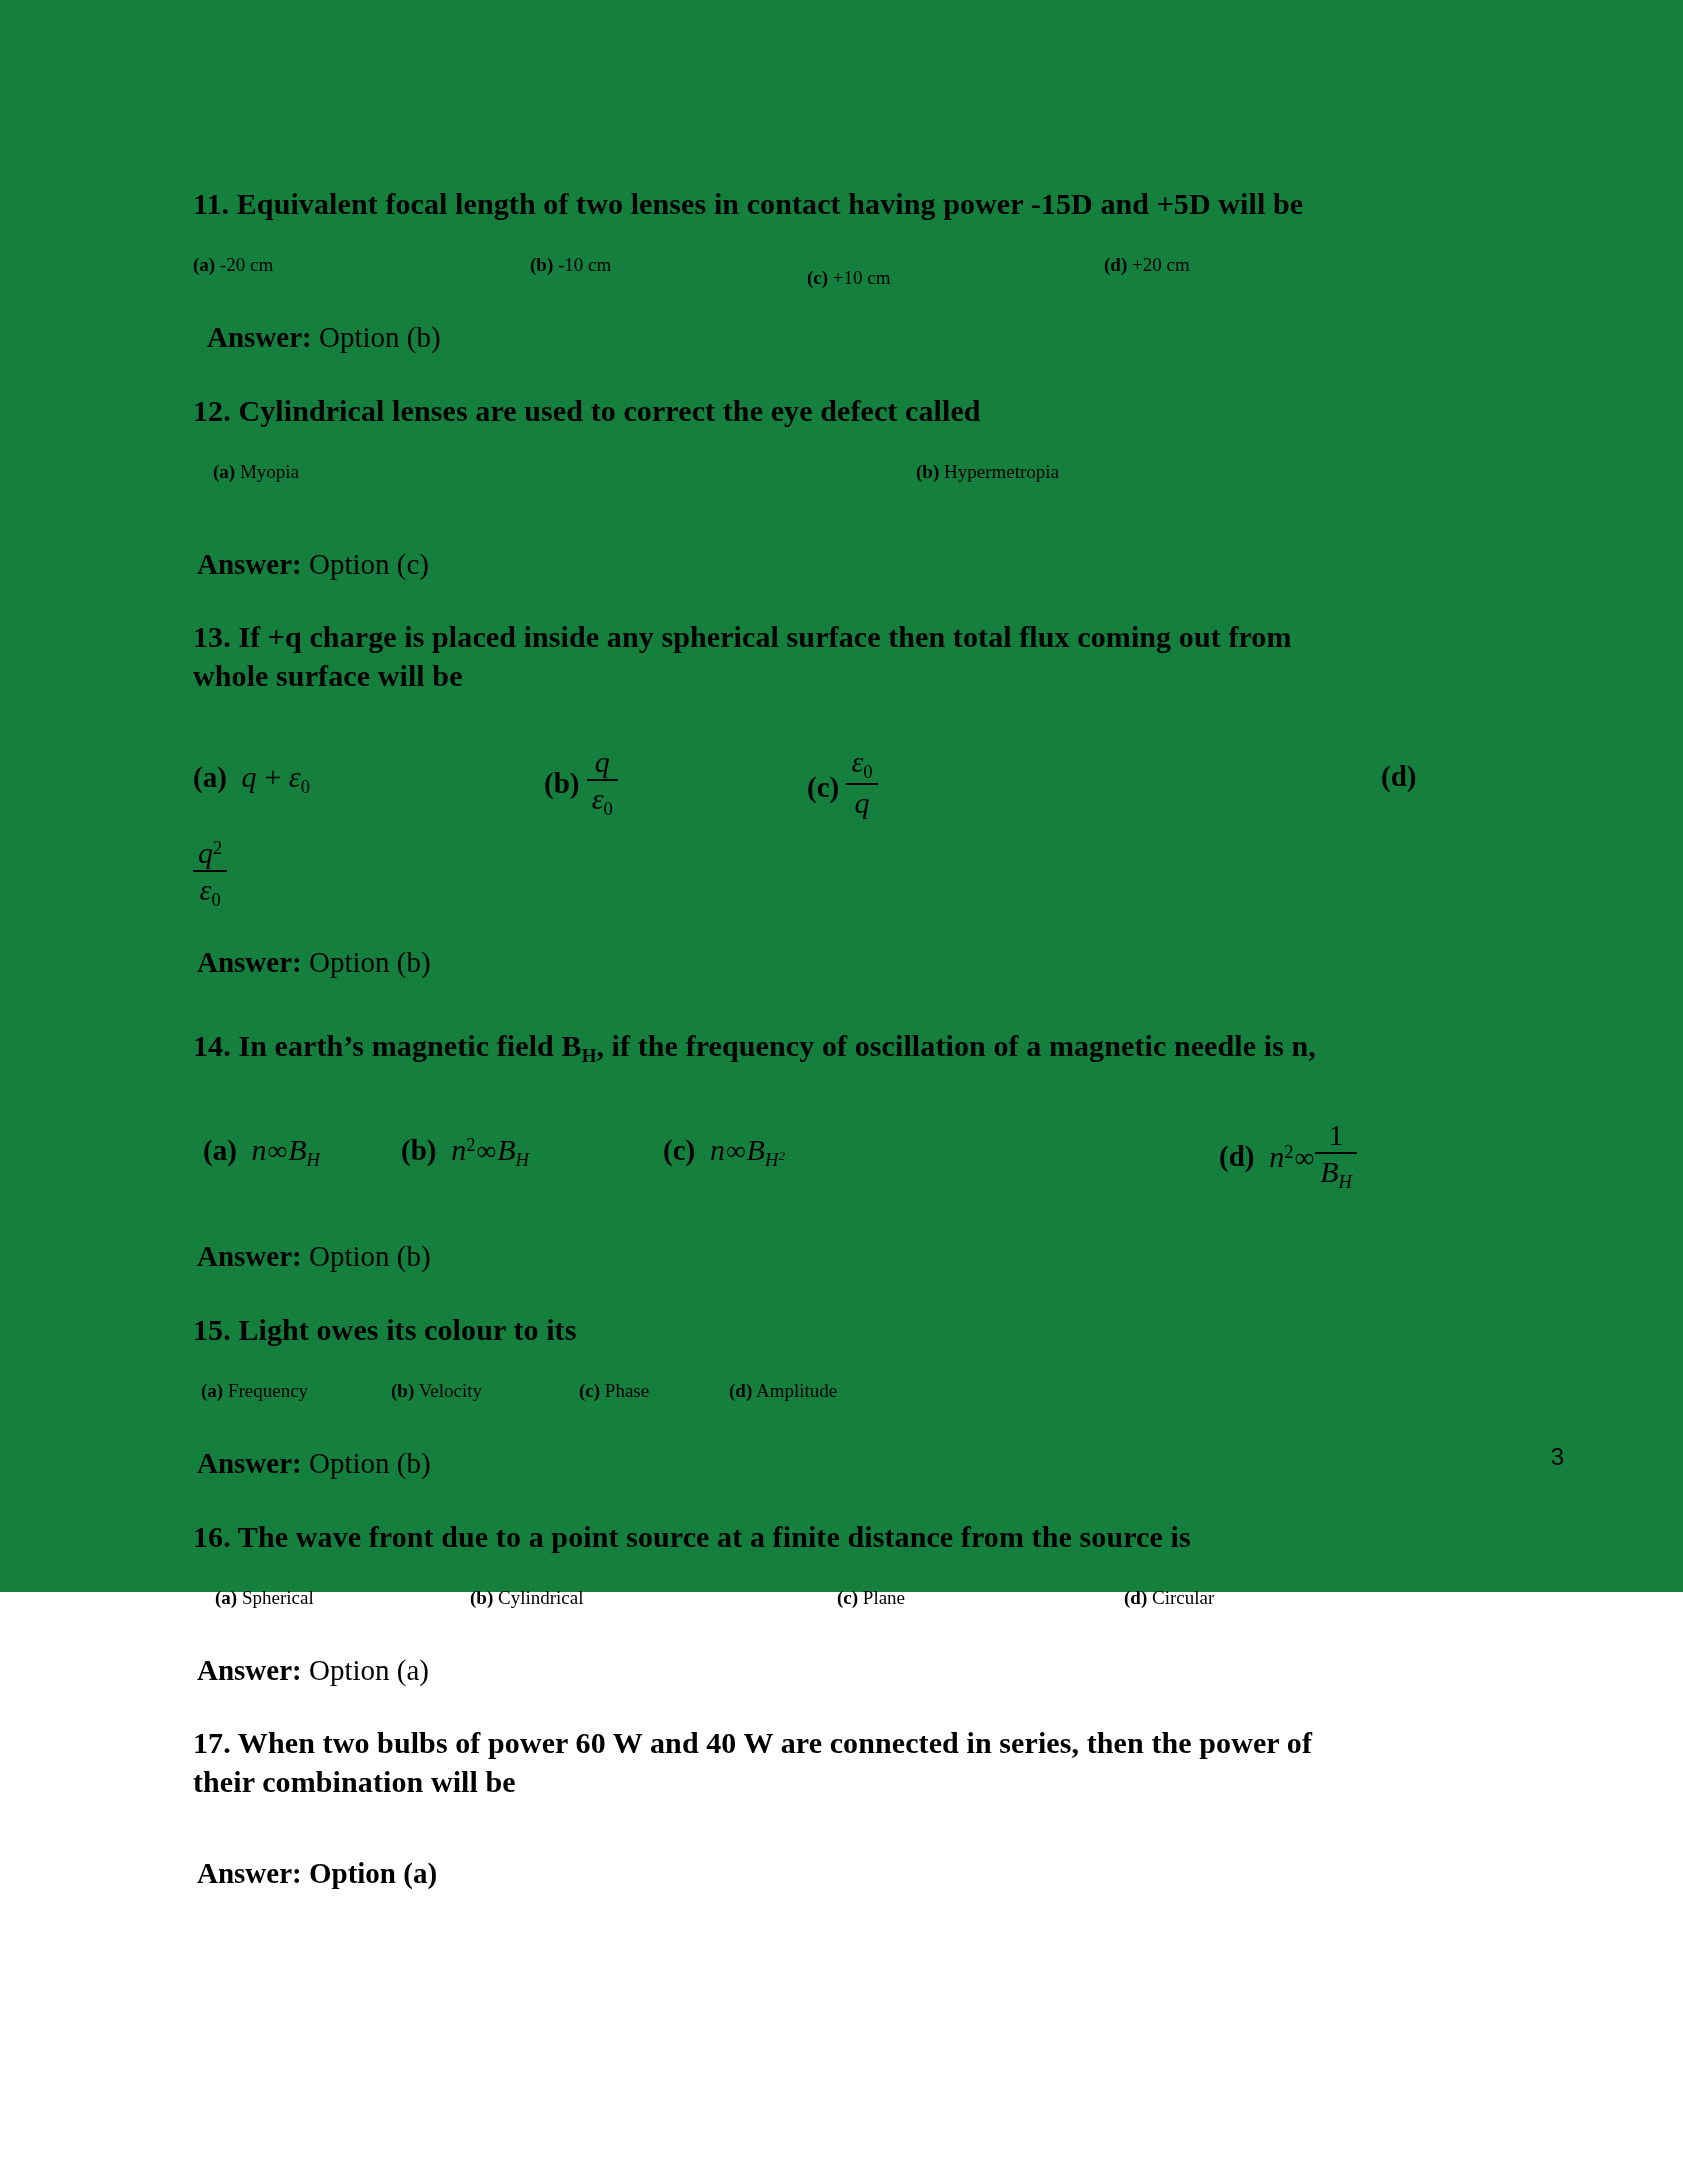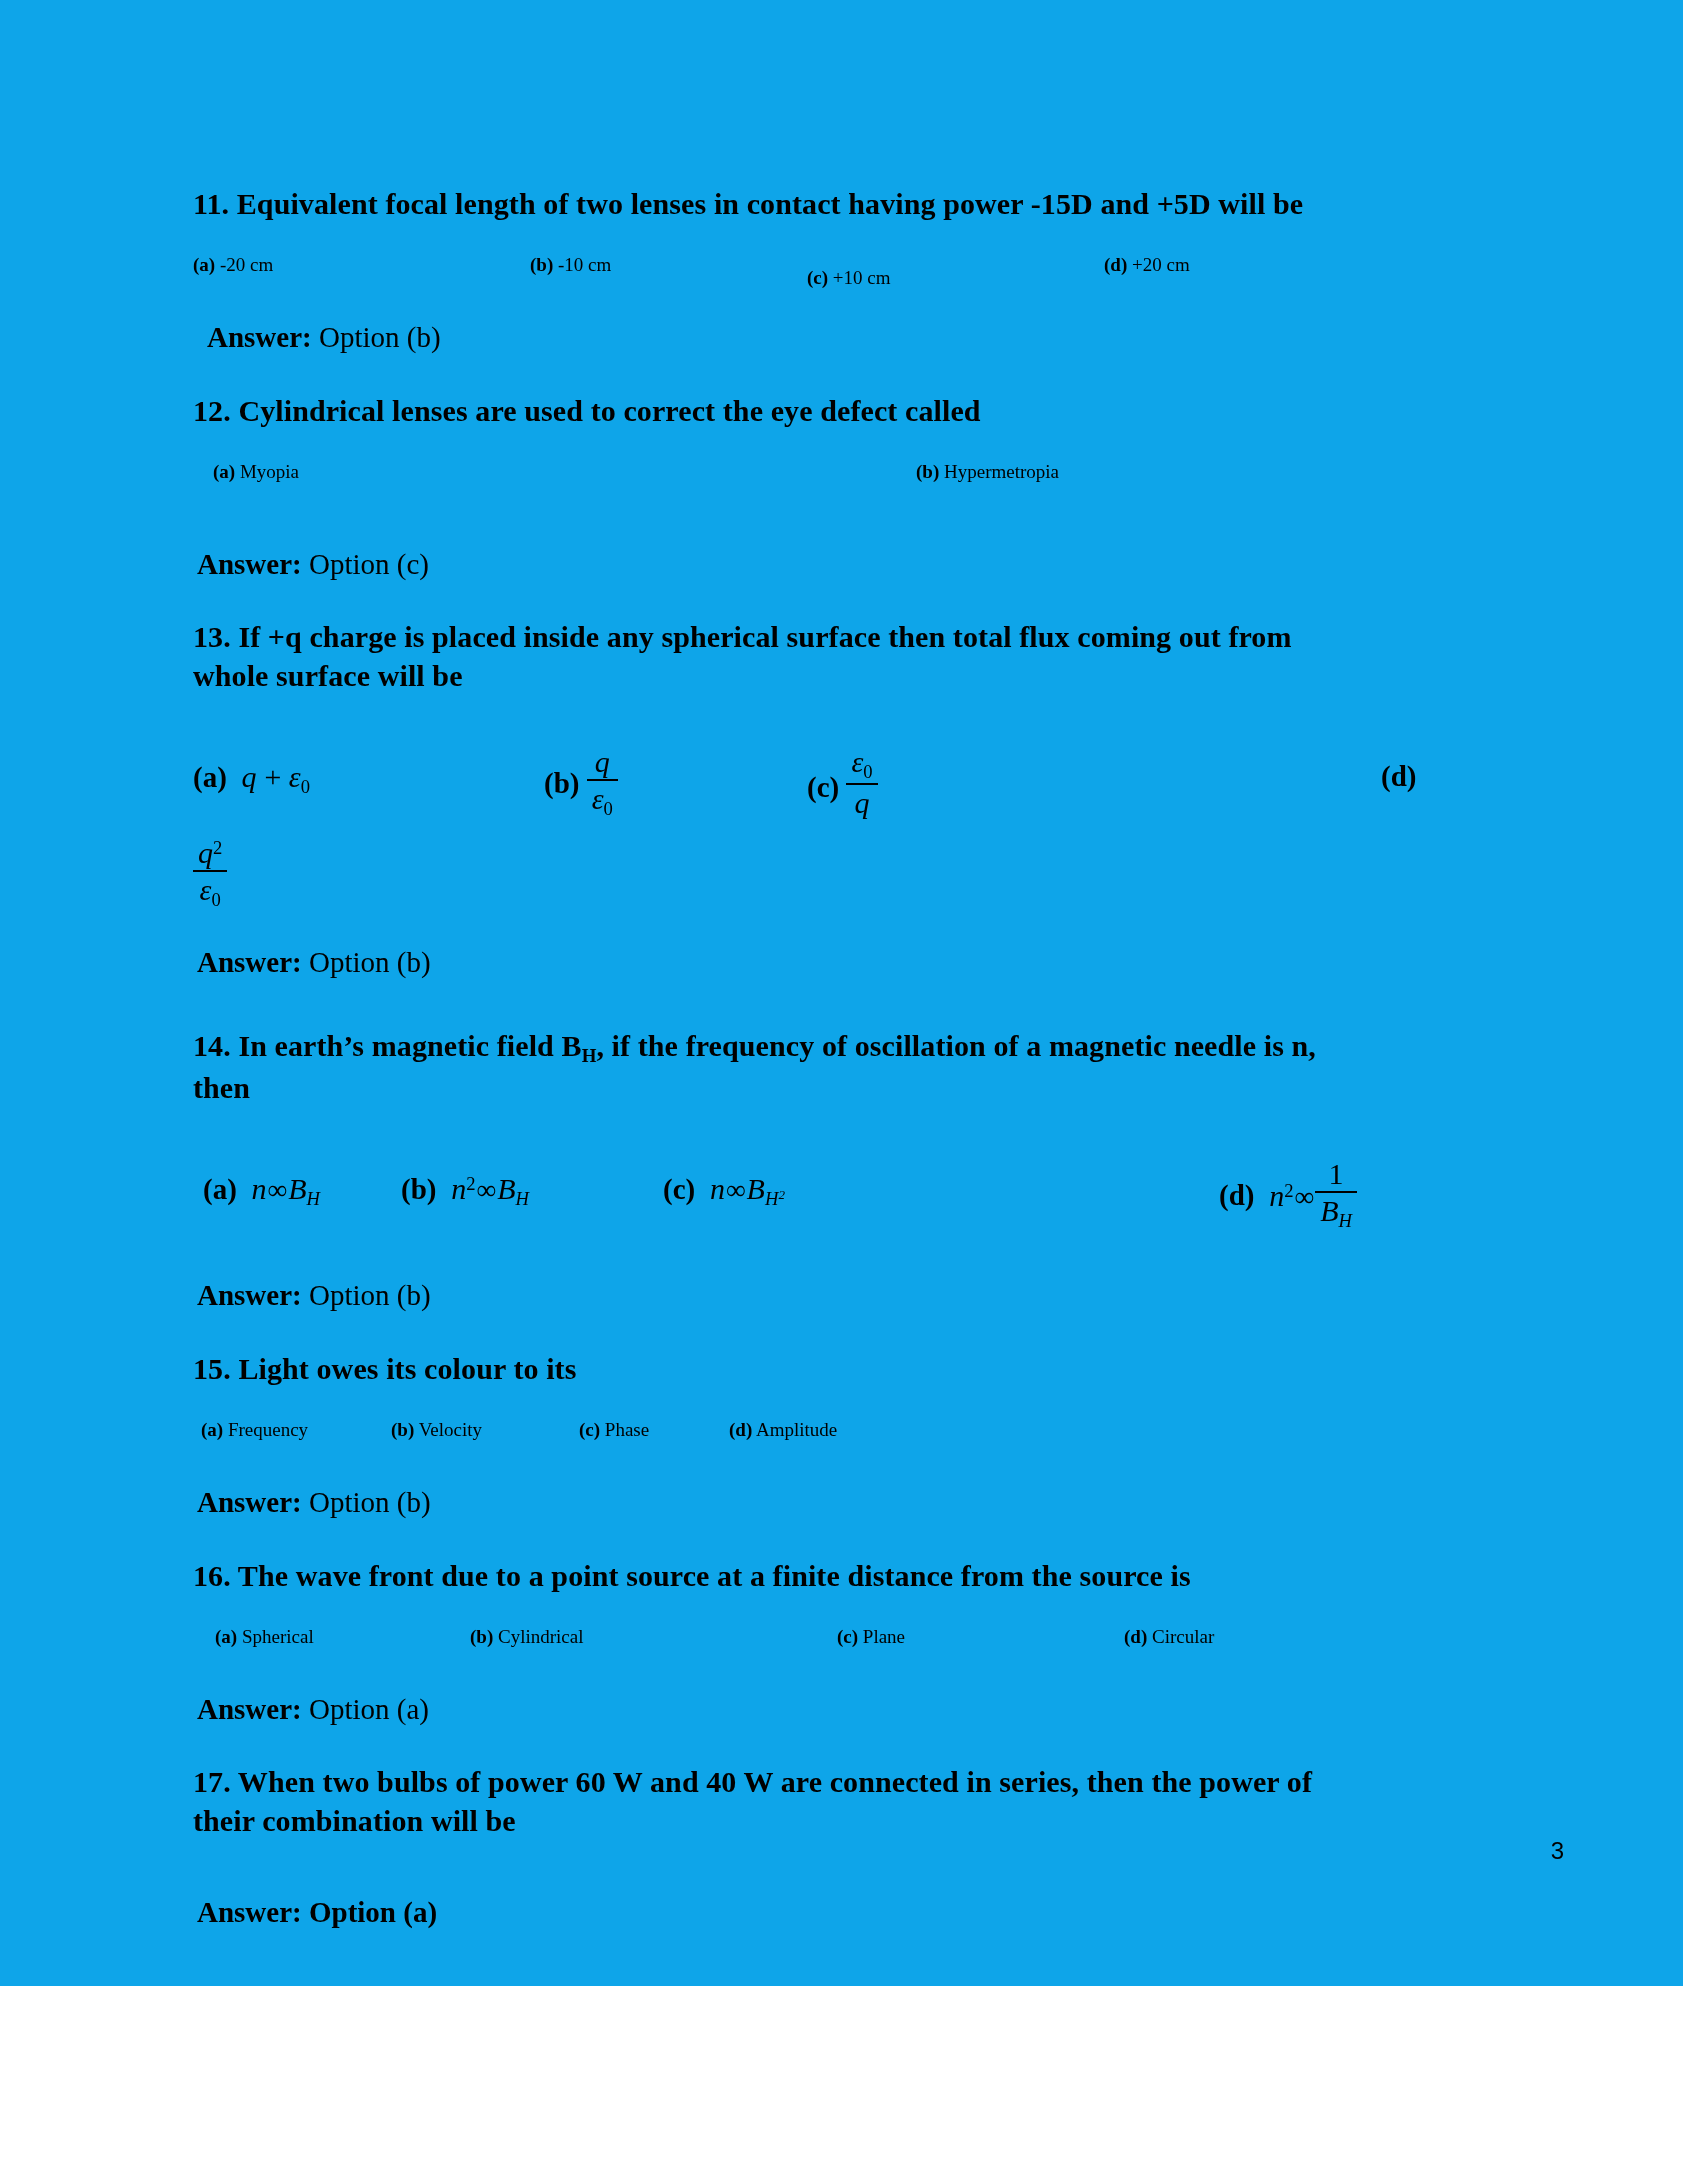--- a/index.html
+++ b/index.html
@@ -21,8 +21,8 @@
     position: absolute;
     left: 0; top: 0;
     width: 1683px;
-    height: 1986px;
-    background: #0ea5e9;
+    height: 1592px;
+    background: #15803d;
   }
 
   .content {

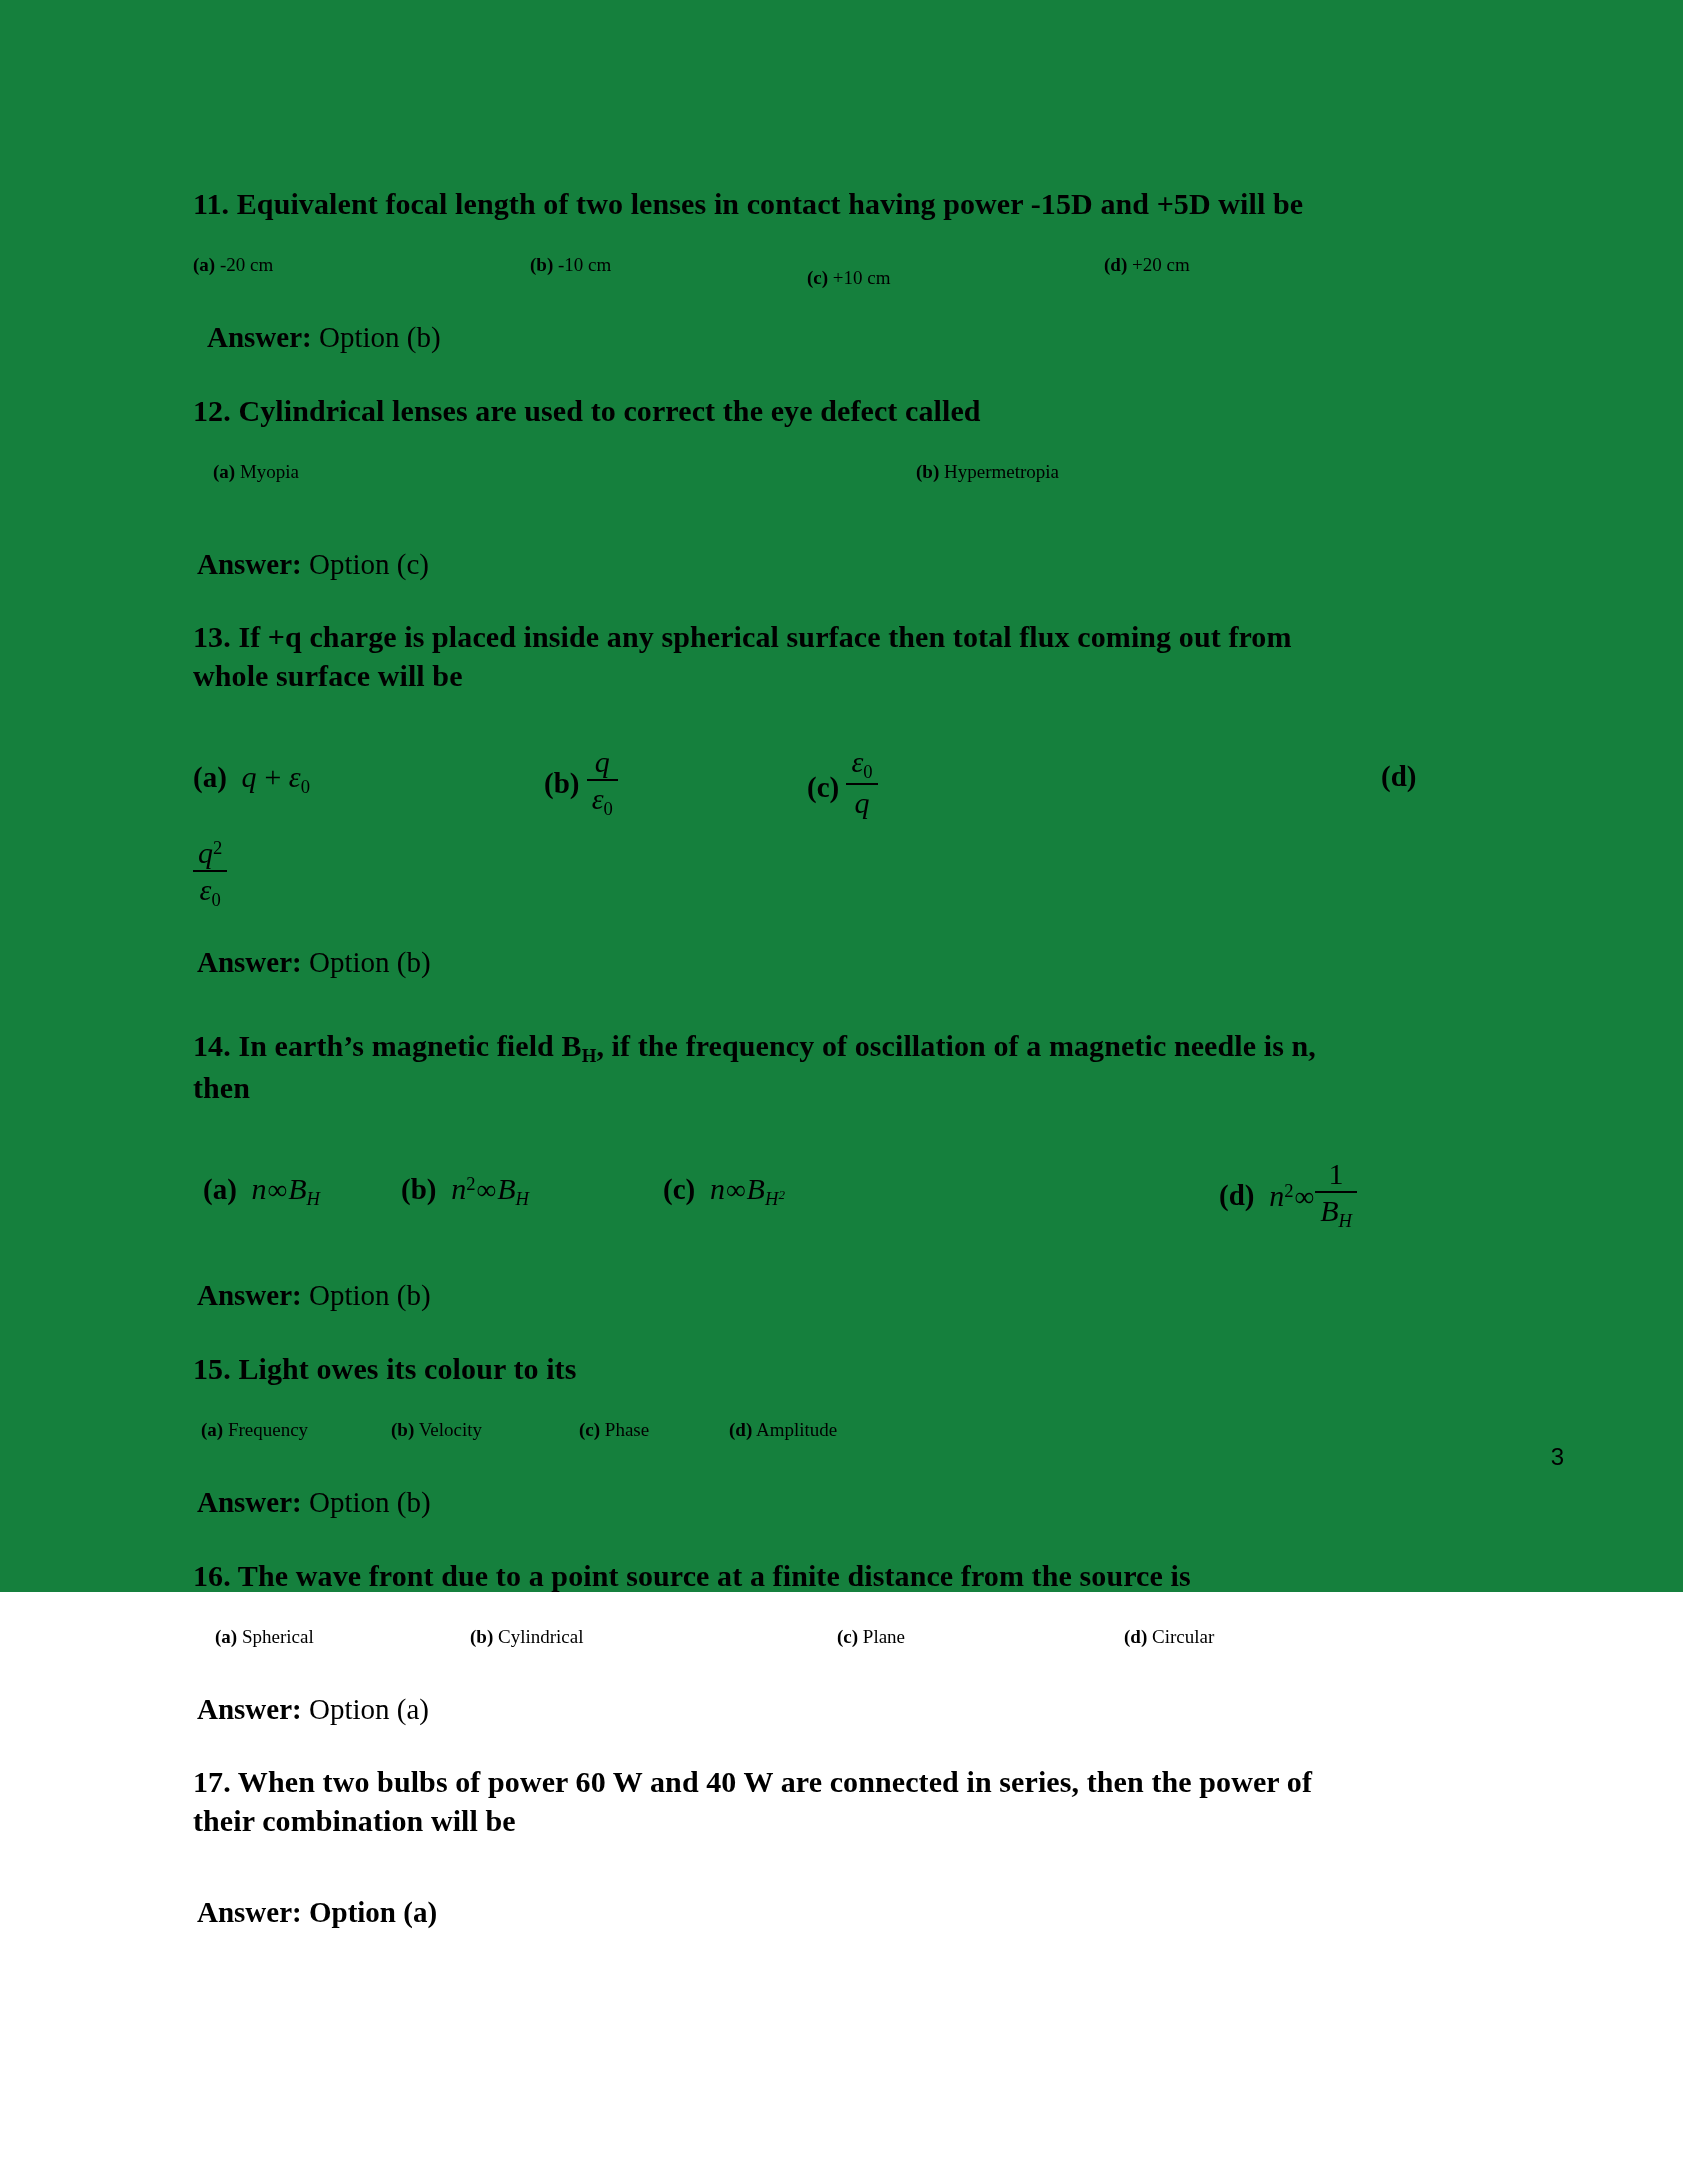--- a/index.html
+++ b/index.html
@@ -234,7 +234,6 @@
     <div class="gap-lg"></div>
 
     <div class="qline"><span>14. In earth’s magnetic field B</span><span class="bsub">H</span><span>, if the frequency of oscillation of a magnetic needle is n,</span></div>
-    <div class="qline">then</div>
     <div class="gap-xl"></div>
 
     <div class="mathrow">

